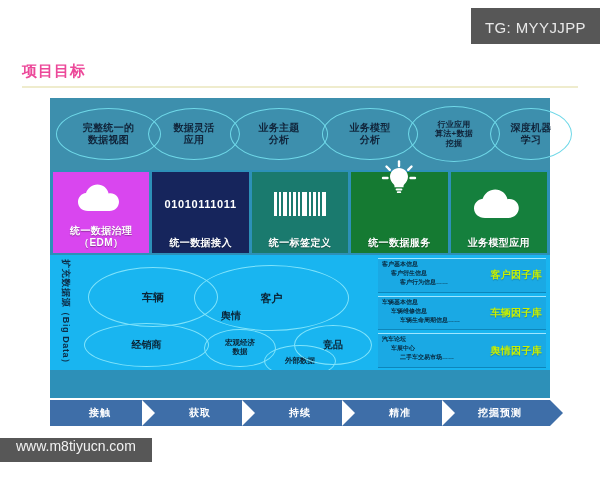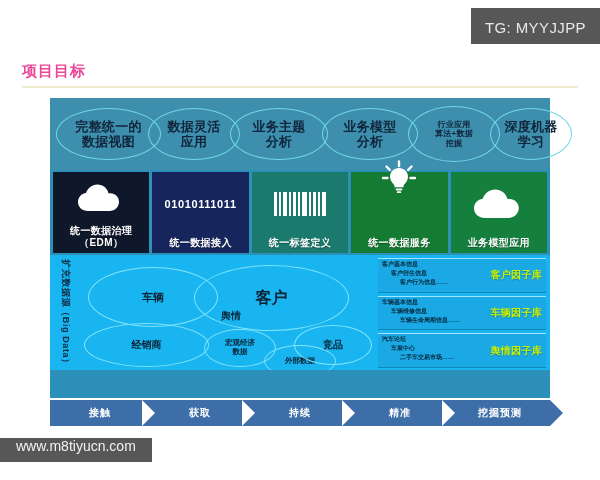--- a/index.html
+++ b/index.html
@@ -48,7 +48,7 @@
     color:#10243a;font-weight:bold;
     display:flex;align-items:center;justify-content:center;
     text-align:center;line-height:1.18;
-    font-size:13px;letter-spacing:.3px;
+    font-size:10px;letter-spacing:.3px;
     box-sizing:border-box;
   }
   .ell-0{left:6px;  width:105px;height:52px;}

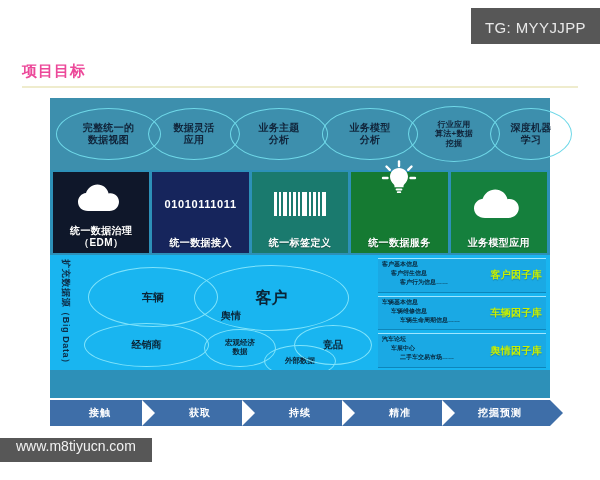--- a/index.html
+++ b/index.html
@@ -216,7 +216,7 @@
 
   <div class="cards">
 
-    <div class="card" style="background: #0f172a;">
+    <div class="card" style="background: #d946ef;">
       <div class="card-icon">
         <svg width="54" height="30" viewBox="0 0 54 30" aria-hidden="true">
           <path fill="#ffffff" d="M14 28c-6 0-10-4-10-9 0-4.6 3.4-8.3 8-8.9C13.6 5.1 18 1.5 23.4 1.5c5.6 0 10.2 3.9 11.2 9.1.6-.2 1.3-.3 2-.3 4.6 0 8.4 3.8 8.4 8.4 0 5-4 9.3-9.6 9.3H14z"></path>

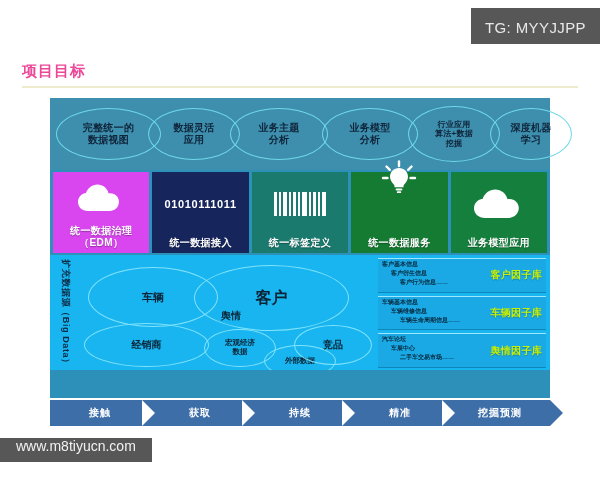--- a/index.html
+++ b/index.html
@@ -114,7 +114,7 @@
     box-sizing:border-box;line-height:1.15;
   }
   .v-vehicle {left:12px; top:12px; width:130px;height:60px;font-size:11px;}
-  .v-customer{left:118px;top:10px; width:155px;height:66px;font-size:16px;}
+  .v-customer{left:118px;top:10px; width:155px;height:66px;font-size:11px;}
   .v-dealer  {left:8px;  top:68px; width:125px;height:44px;font-size:10px;}
   .v-macro   {left:128px;top:74px; width:72px; height:38px;font-size:7.5px;}
   .v-ext     {left:188px;top:90px; width:72px; height:32px;font-size:7.5px;}

